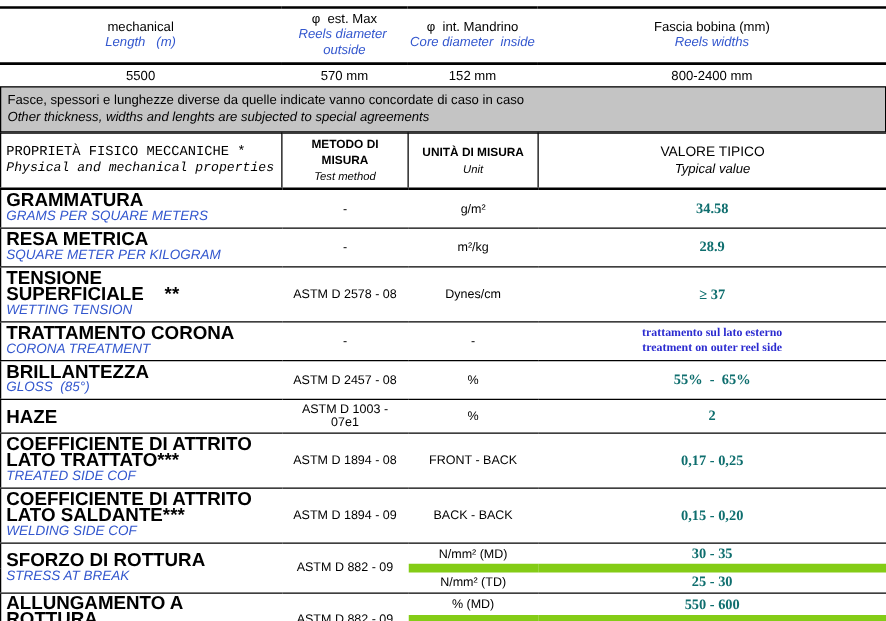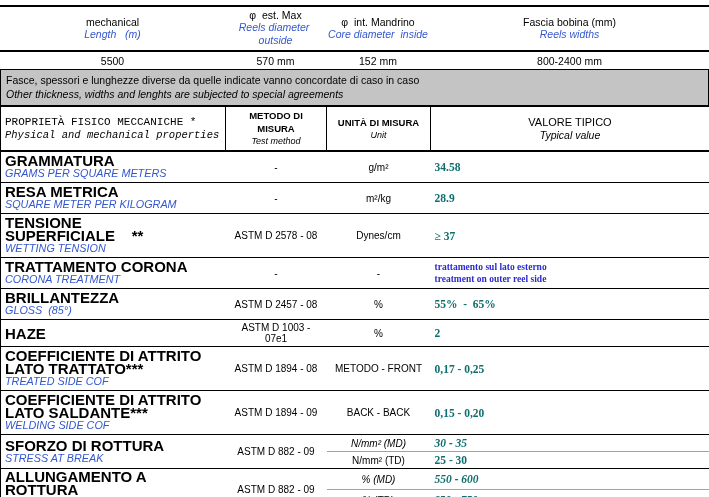--- a/index.html
+++ b/index.html
@@ -60,7 +60,7 @@
   td.method-cell{text-align:center;font-size:10px;color:#000;}
   td.unit-cell{text-align:center;font-size:10px;color:#000;line-height:13px;}
   td.value-cell{
-    text-align:left;
+    text-align:center;
     font-family:"Liberation Serif",serif;font-weight:bold;
     font-size:11.5px;color:var(--value-teal);line-height:14px;
   }

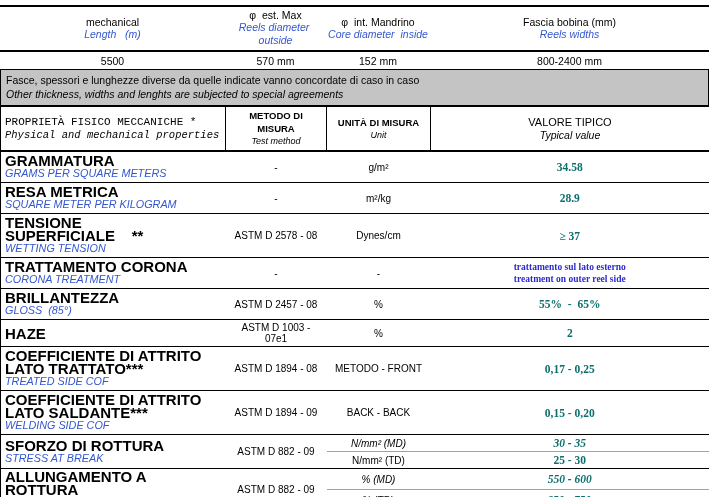--- a/index.html
+++ b/index.html
@@ -231,7 +231,7 @@
           </td>
           <td class="method-cell">ASTM D 1894 - 08</td>
           <td class="unit-cell">
-            <div>METODO - FRONT</div>
+            <div>FRONT - BACK</div>
           </td>
           <td class="value-cell">
             <div>0,17 - 0,25</div>

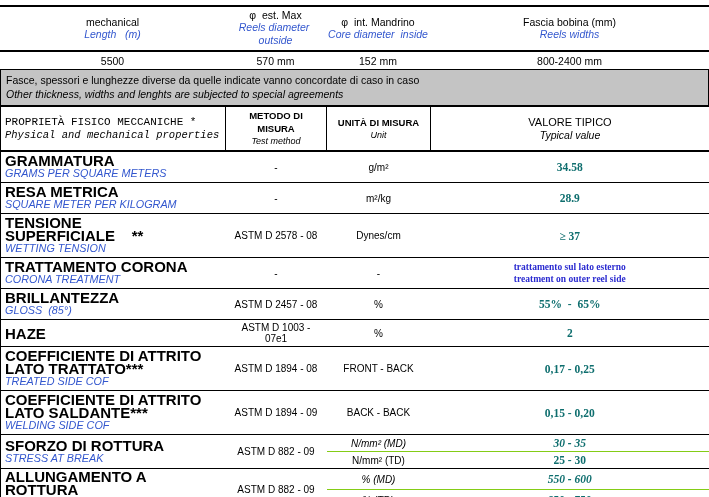--- a/index.html
+++ b/index.html
@@ -53,7 +53,7 @@
     padding:2px 4px;vertical-align:middle;
   }
   .prop-table tbody tr.subrow td{border-top:none;}
-  .prop-table tbody td.subsep{border-bottom:1px solid #84cc16;font-style:italic;}
+  .prop-table tbody td.subsep{border-bottom:7px solid #84cc16;}
   td.prop-cell{text-align:left;}
   .p-it{font-size:15px;color:#000;line-height:13px;text-transform:none;font-weight:bold;}
   .p-en{font-size:10.8px;font-style:italic;color:var(--accent-blue);line-height:13px;}

